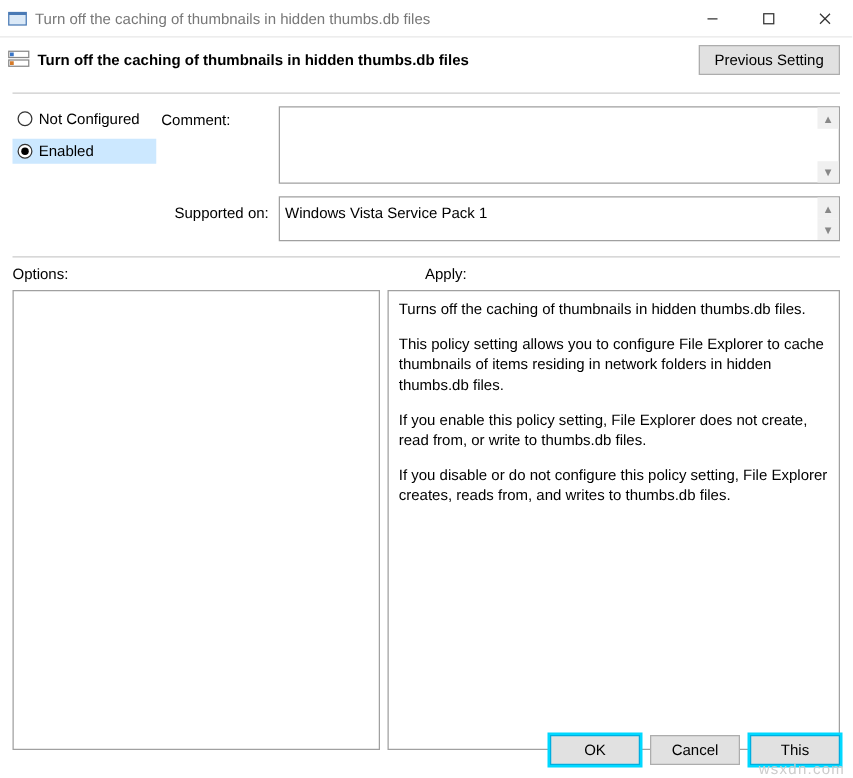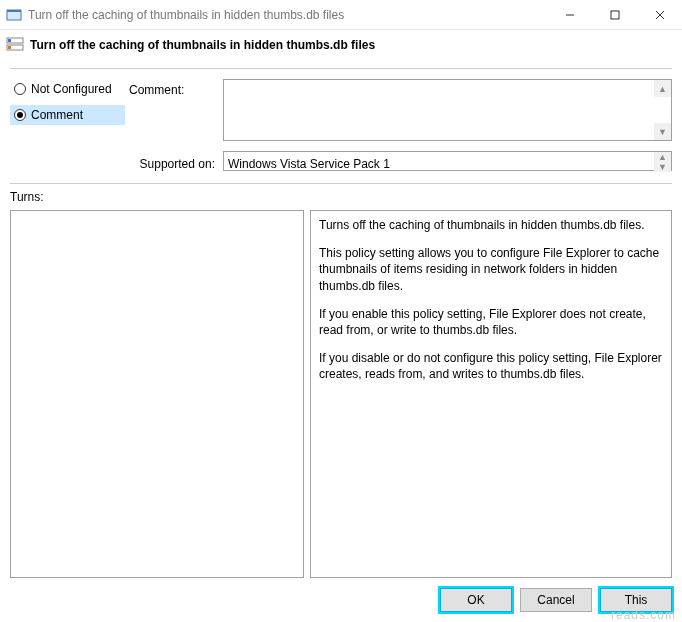--- a/index.html
+++ b/index.html
@@ -221,6 +221,7 @@
   </svg>
   <div class="bold">Turn off the caching of thumbnails in hidden thumbs.db files</div>
   <div class="nav-btns">
+    <button class="btn">Previous Setting</button>
   </div>
 </div>
 

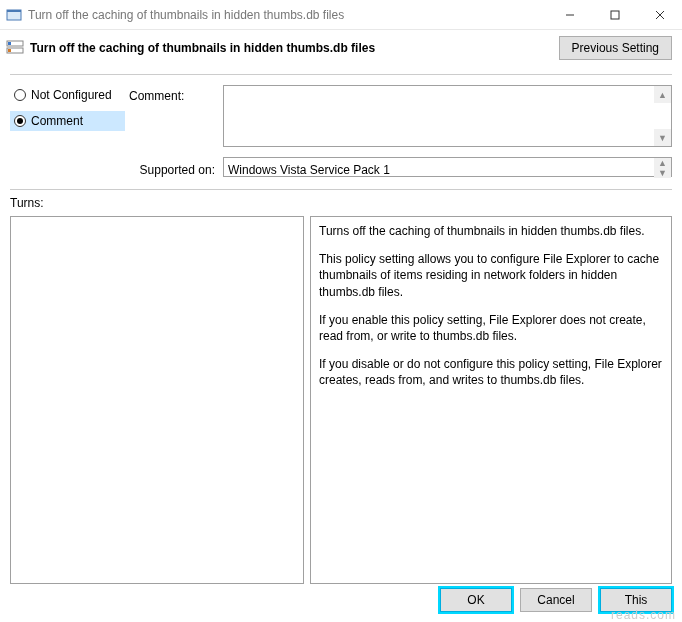--- a/index.html
+++ b/index.html
@@ -237,7 +237,7 @@
       <span class="radio-circle">
           <span class="radio-dot"></span>
         </span>
-      <span>Comment</span>
+      <span>Enabled</span>
     </div>
   </div>
 

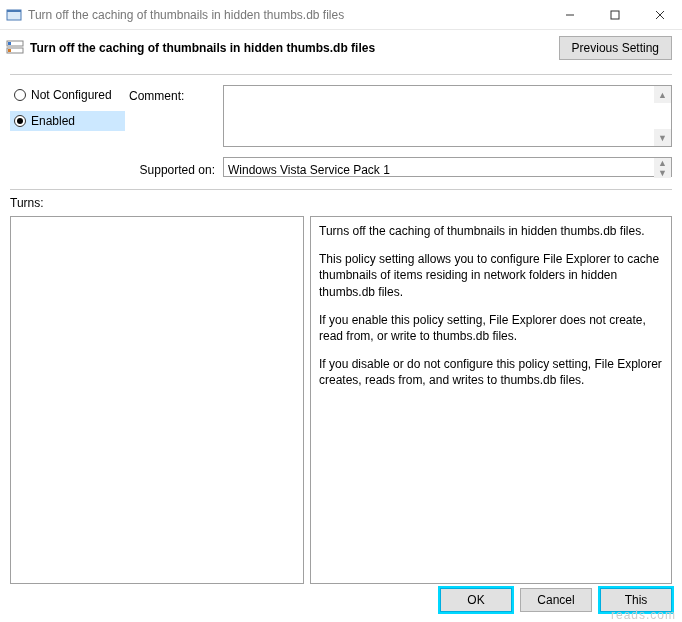--- a/index.html
+++ b/index.html
@@ -108,7 +108,7 @@
     background: #fff;
     height: 62px;
   }
-  .textarea-wrap.small { height: 20px; }
+  .textarea-wrap.small { height: 36px; }
   .textarea-inner {
     position: absolute;
     inset: 2px 18px 2px 4px;

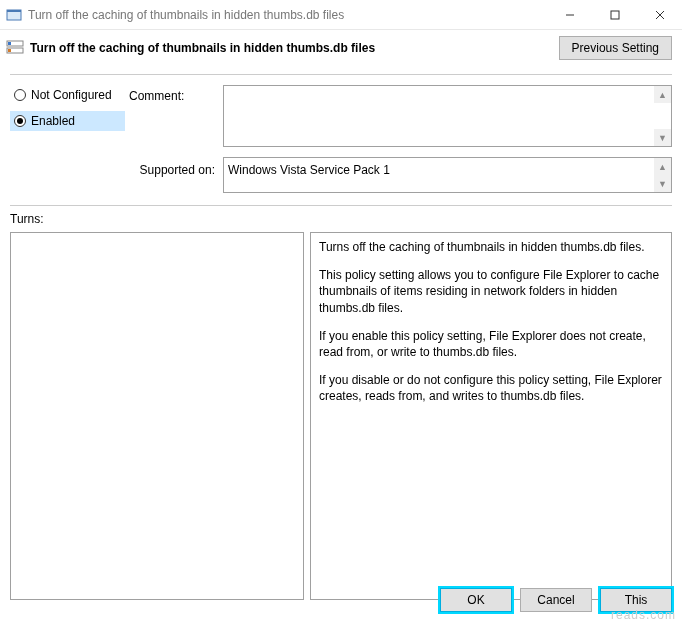--- a/index.html
+++ b/index.html
@@ -265,6 +265,7 @@
 <hr class="hr">
 
 <div class="labels-row">
+  <div>Options:</div>
   <div>Turns:</div>
 </div>
 

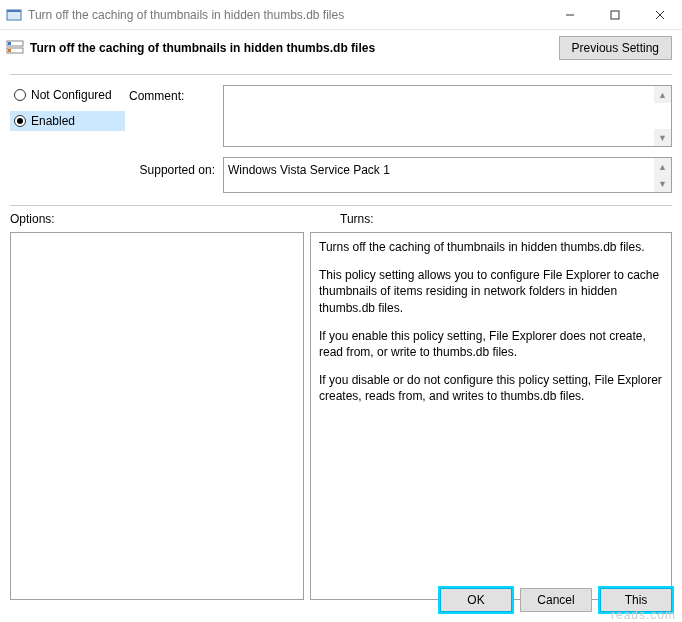--- a/index.html
+++ b/index.html
@@ -266,7 +266,7 @@
 
 <div class="labels-row">
   <div>Options:</div>
-  <div>Turns:</div>
+  <div>Apply:</div>
 </div>
 
 <div class="panels">

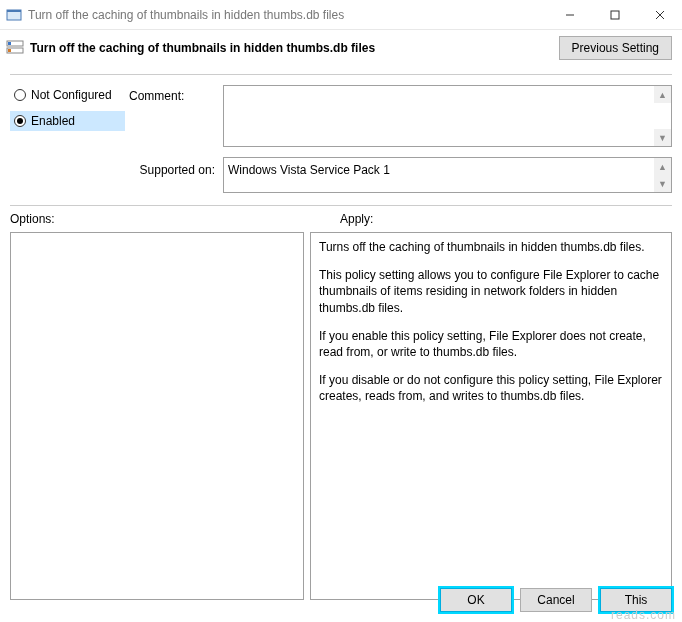--- a/index.html
+++ b/index.html
@@ -285,6 +285,6 @@
   <button class="btn highlight">This</button>
 </div>
 
-<div class="watermark">reads.com</div>
+<div class="watermark">wsxdn.com</div>
 
 </body></html>

